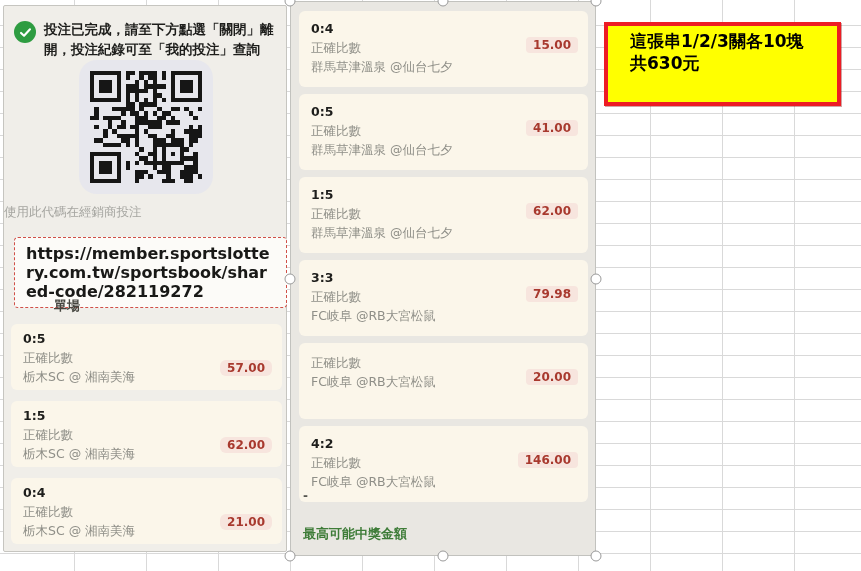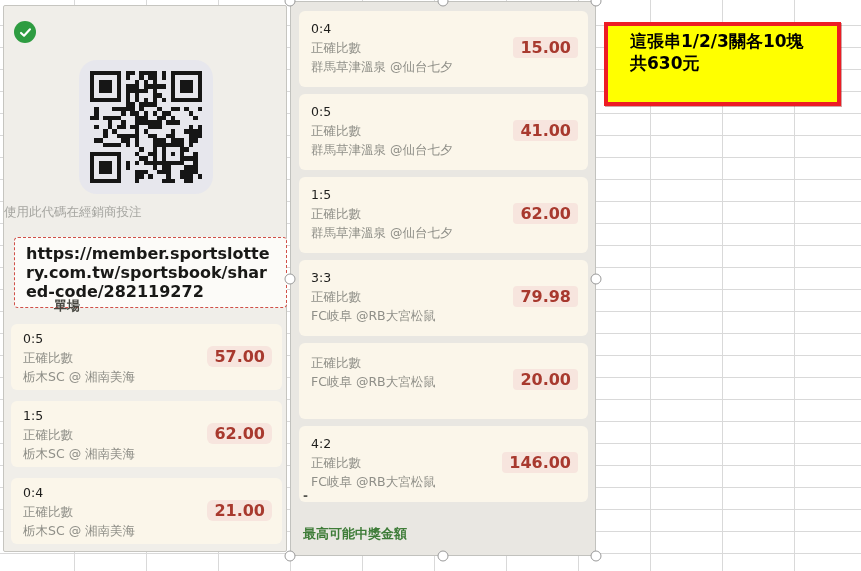--- a/index.html
+++ b/index.html
@@ -90,6 +90,7 @@
             <path d="M2.5 8.5 L6.2 12 L13.5 4" fill="none" stroke="#ffffff" stroke-width="2.6" stroke-linecap="round" stroke-linejoin="round"></path>
           </svg>
       </span>
+      <span class="lp-message">投注已完成，請至下方點選「關閉」離開，投注紀錄可至「我的投注」查詢</span>
     </div>
 
     <div class="qr-wrap">

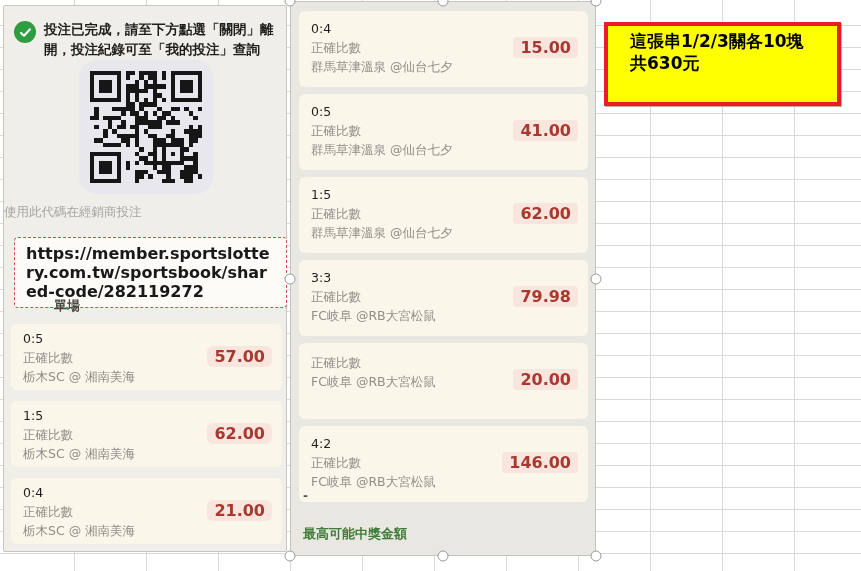--- a/index.html
+++ b/index.html
@@ -48,7 +48,7 @@
     padding:7px 12px;}
   #left-bets .bet-card{height:66px;}
   #right-bets .bet-card{height:76px;padding-top:10px;}
-  .bet-pick{font-size:12.5px;font-weight:400;color:#1e1e1c;margin-bottom:2px;}
+  .bet-pick{font-size:12.5px;font-weight:700;color:#1e1e1c;margin-bottom:2px;}
   .bet-market,.bet-match{font-size:12.5px;color:#8f8f88;line-height:19px;}
   .bet-odds{position:absolute;right:10px;background:#f7e5de;color:#a8392e;
     font-weight:700;font-size:16px;padding:1px 7px;border-radius:4px;}

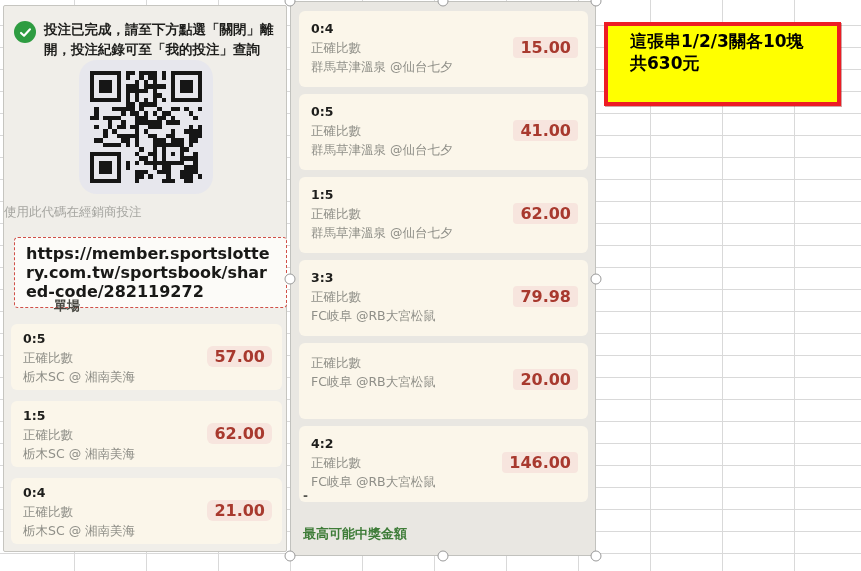--- a/index.html
+++ b/index.html
@@ -51,7 +51,7 @@
   .bet-pick{font-size:12.5px;font-weight:700;color:#1e1e1c;margin-bottom:2px;}
   .bet-market,.bet-match{font-size:12.5px;color:#8f8f88;line-height:19px;}
   .bet-odds{position:absolute;right:10px;background:#f7e5de;color:#a8392e;
-    font-weight:700;font-size:16px;padding:1px 7px;border-radius:4px;}
+    font-weight:700;font-size:12px;padding:1px 7px;border-radius:4px;}
   #left-bets .bet-odds{top:22px;border-radius:6px;}
   #right-bets .bet-odds{top:26px;}
 

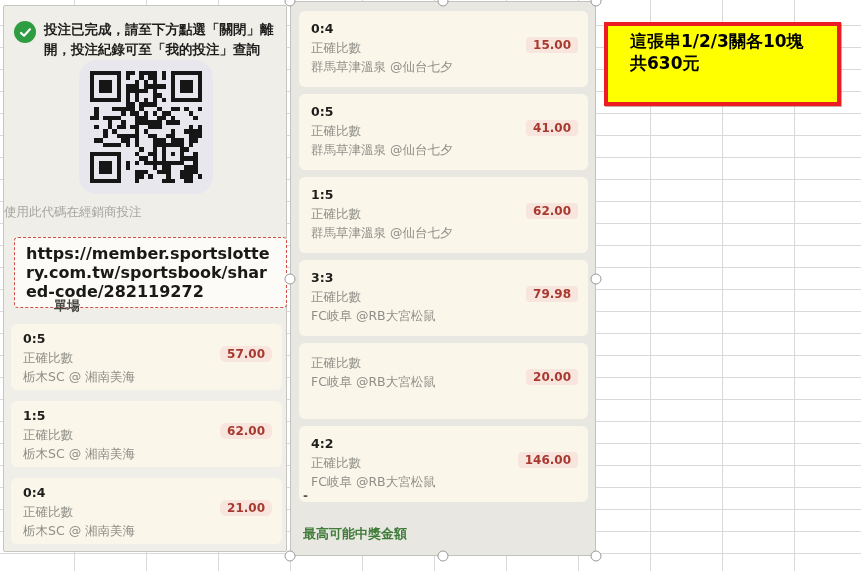--- a/index.html
+++ b/index.html
@@ -52,7 +52,7 @@
   .bet-market,.bet-match{font-size:12.5px;color:#8f8f88;line-height:19px;}
   .bet-odds{position:absolute;right:10px;background:#f7e5de;color:#a8392e;
     font-weight:700;font-size:12px;padding:1px 7px;border-radius:4px;}
-  #left-bets .bet-odds{top:22px;border-radius:6px;}
+  #left-bets .bet-odds{top:36px;border-radius:6px;}
   #right-bets .bet-odds{top:26px;}
 
   

